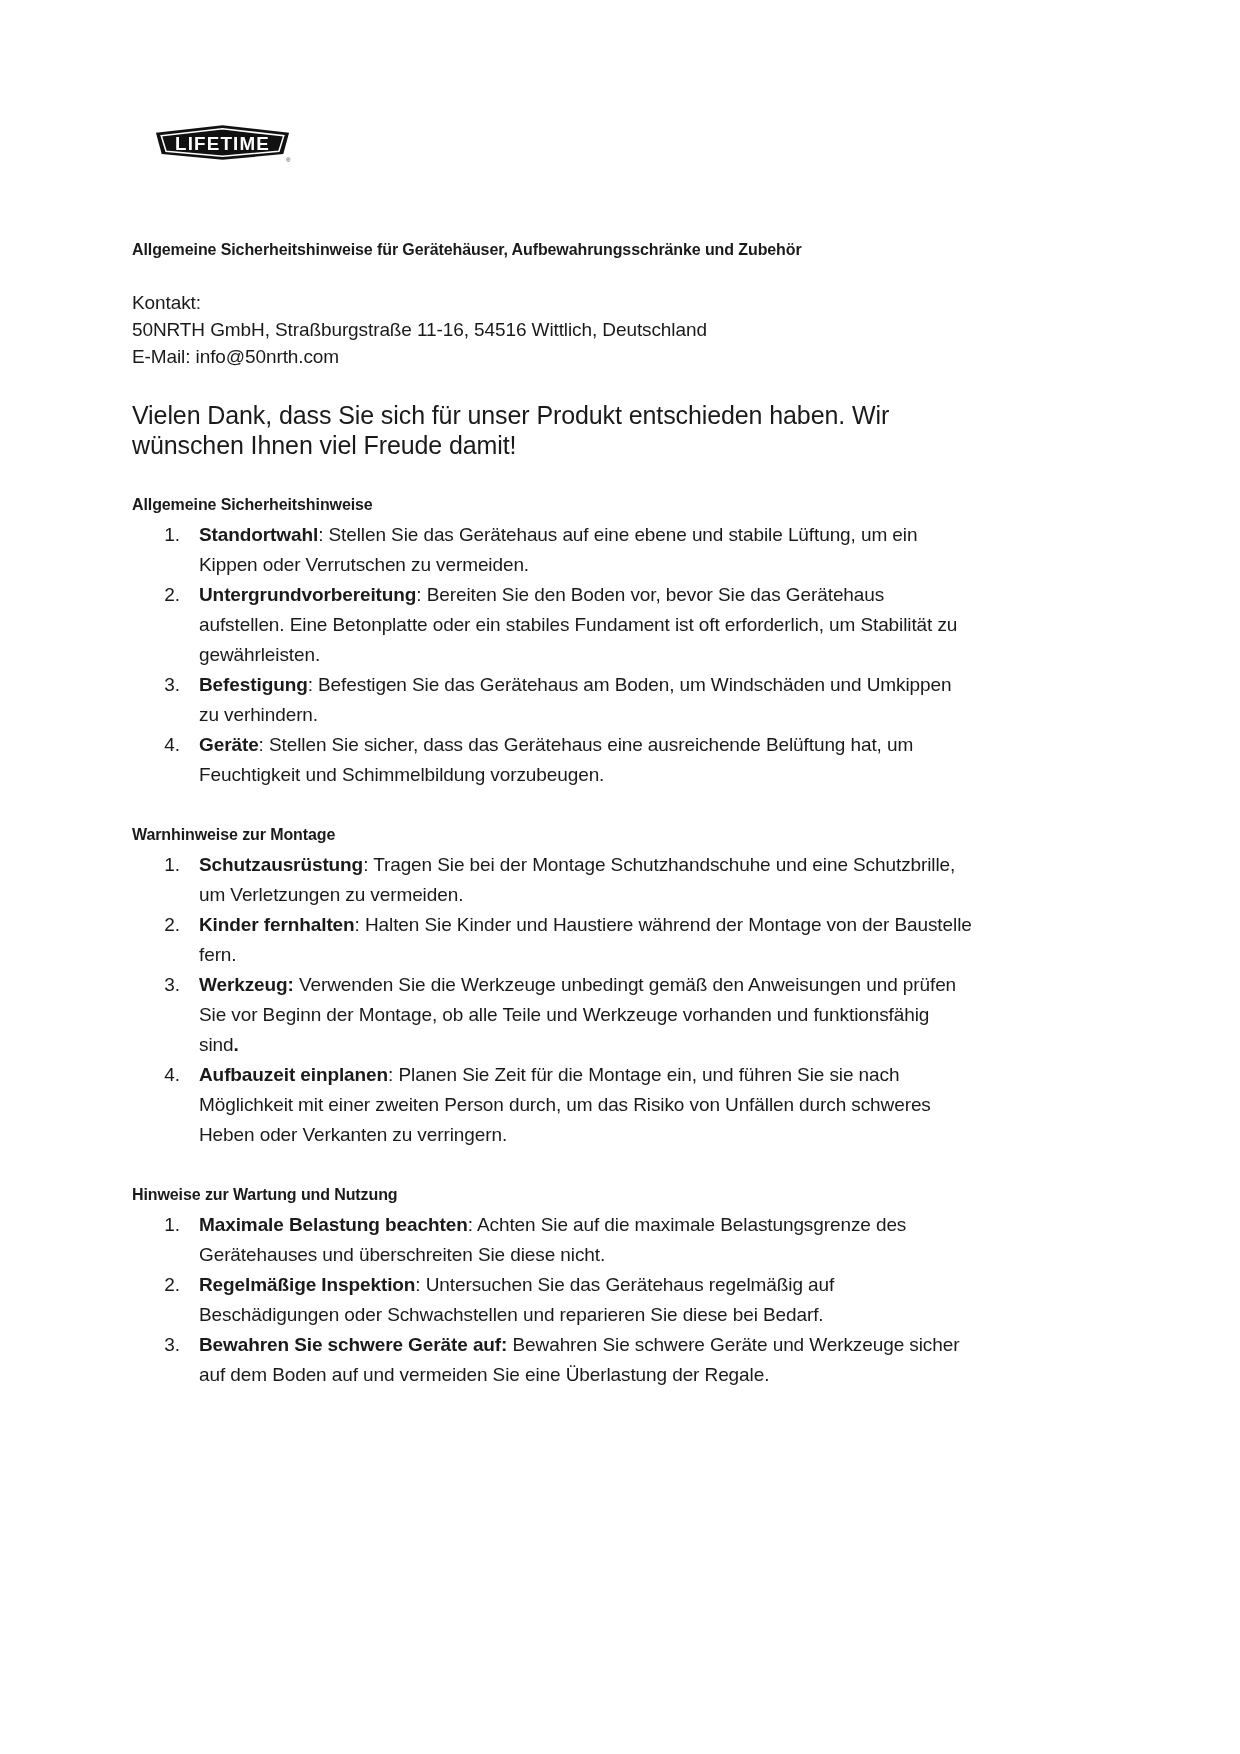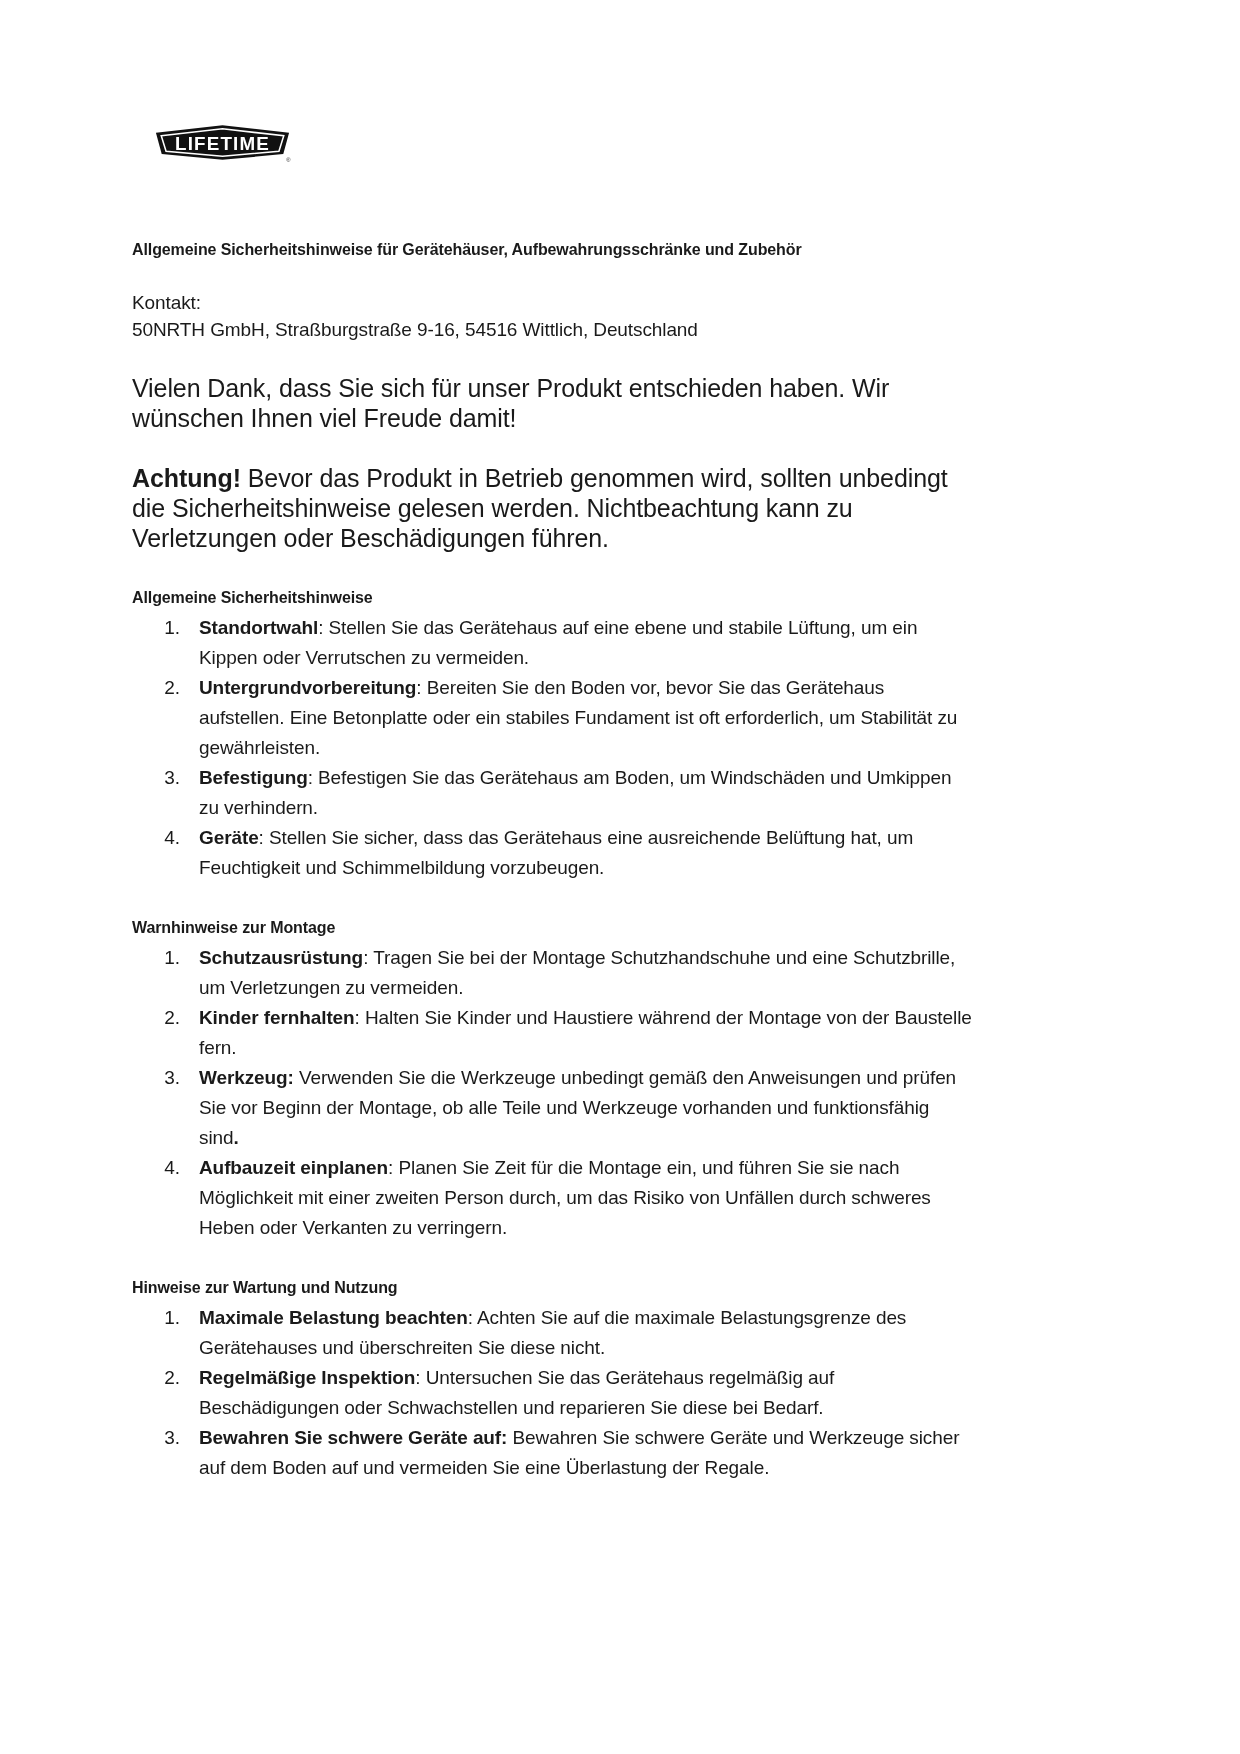--- a/index.html
+++ b/index.html
@@ -63,7 +63,7 @@
 
     <div class="contact">
       <div>Kontakt:</div>
-      <div>50NRTH GmbH, Straßburgstraße 9-16, 54516 Wittlich, Deutschland</div>
+      <div>50NRTH GmbH, Straßburgstraße 11-16, 54516 Wittlich, Deutschland</div>
     </div>
 
     <p class="body-par">Vielen Dank, dass Sie sich für unser Produkt entschieden haben. Wir wünschen Ihnen viel Freude damit!</p>

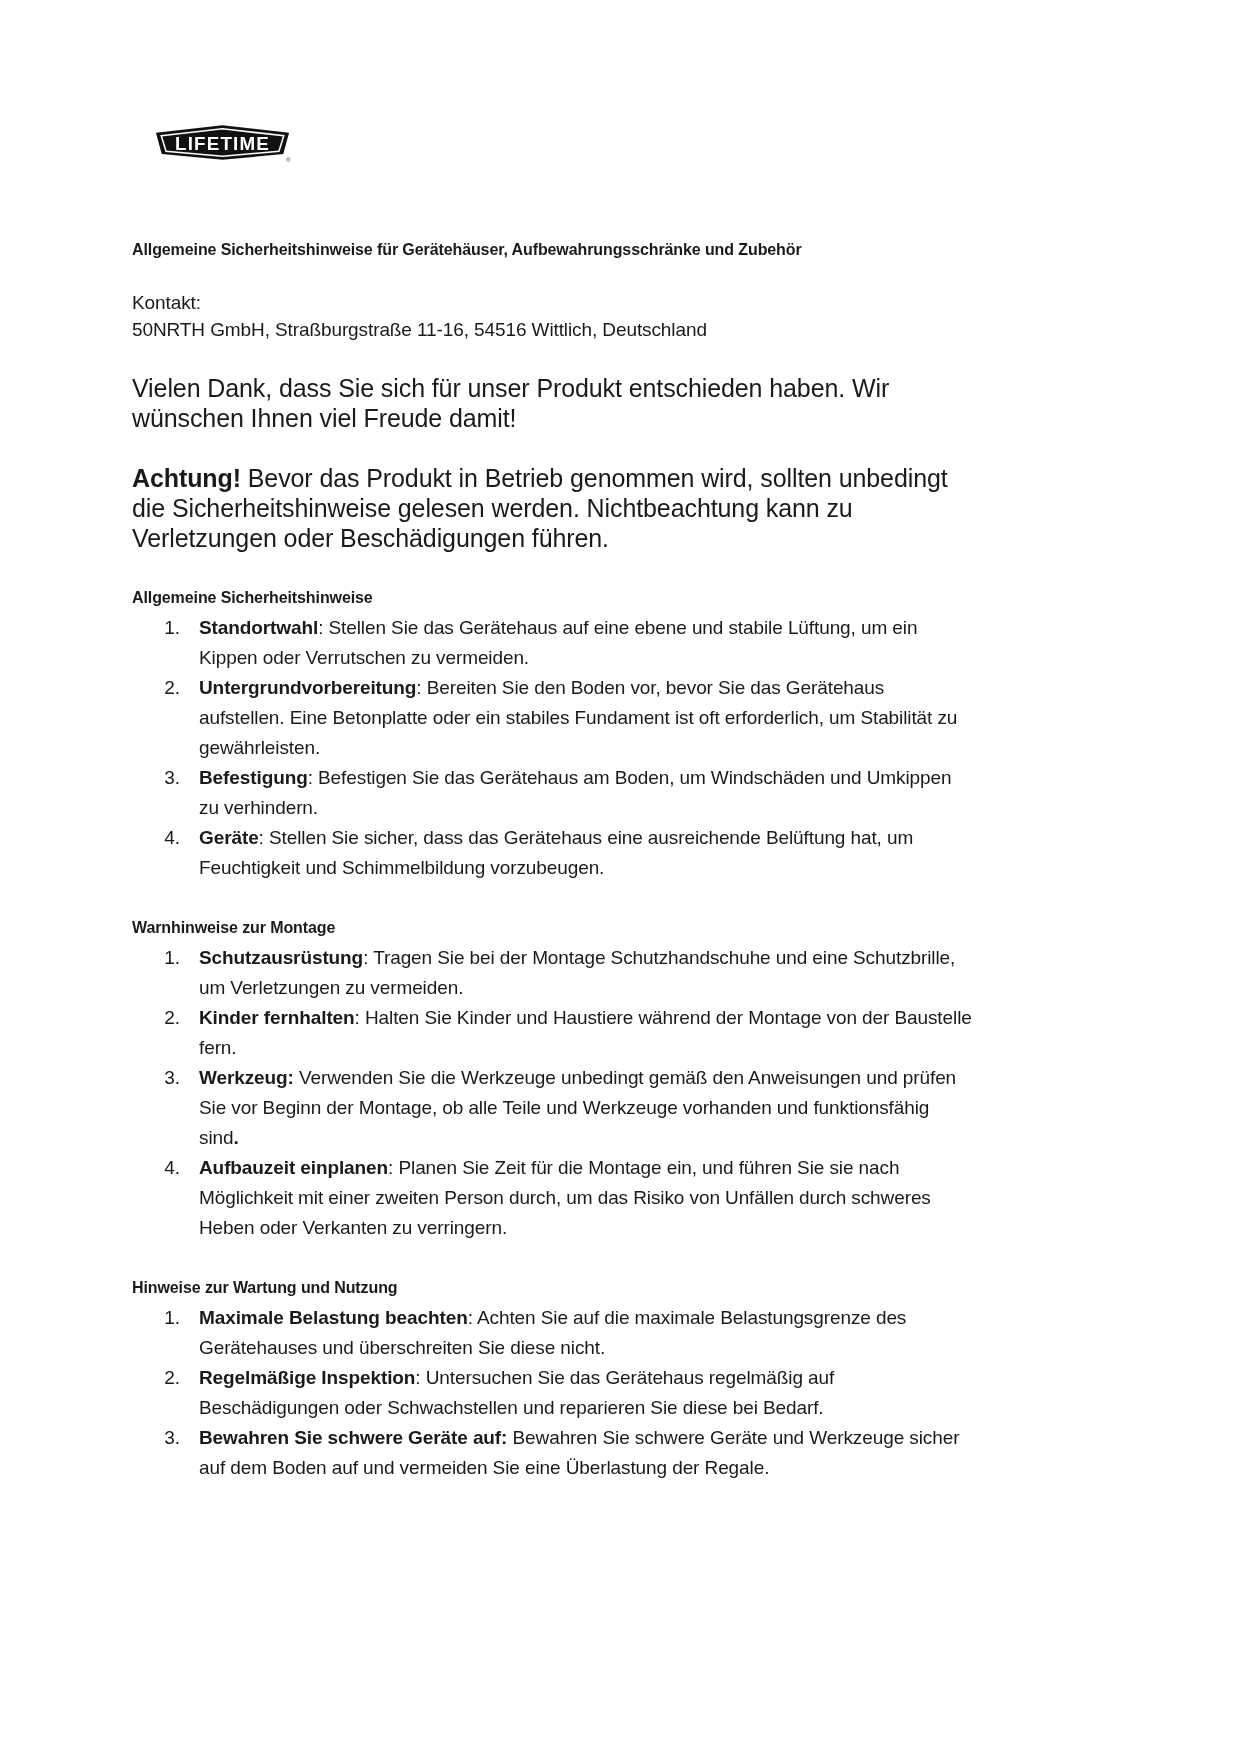--- a/index.html
+++ b/index.html
@@ -64,6 +64,7 @@
     <div class="contact">
       <div>Kontakt:</div>
       <div>50NRTH GmbH, Straßburgstraße 11-16, 54516 Wittlich, Deutschland</div>
+      <div>E-Mail: info@50nrth.com</div>
     </div>
 
     <p class="body-par">Vielen Dank, dass Sie sich für unser Produkt entschieden haben. Wir wünschen Ihnen viel Freude damit!</p>

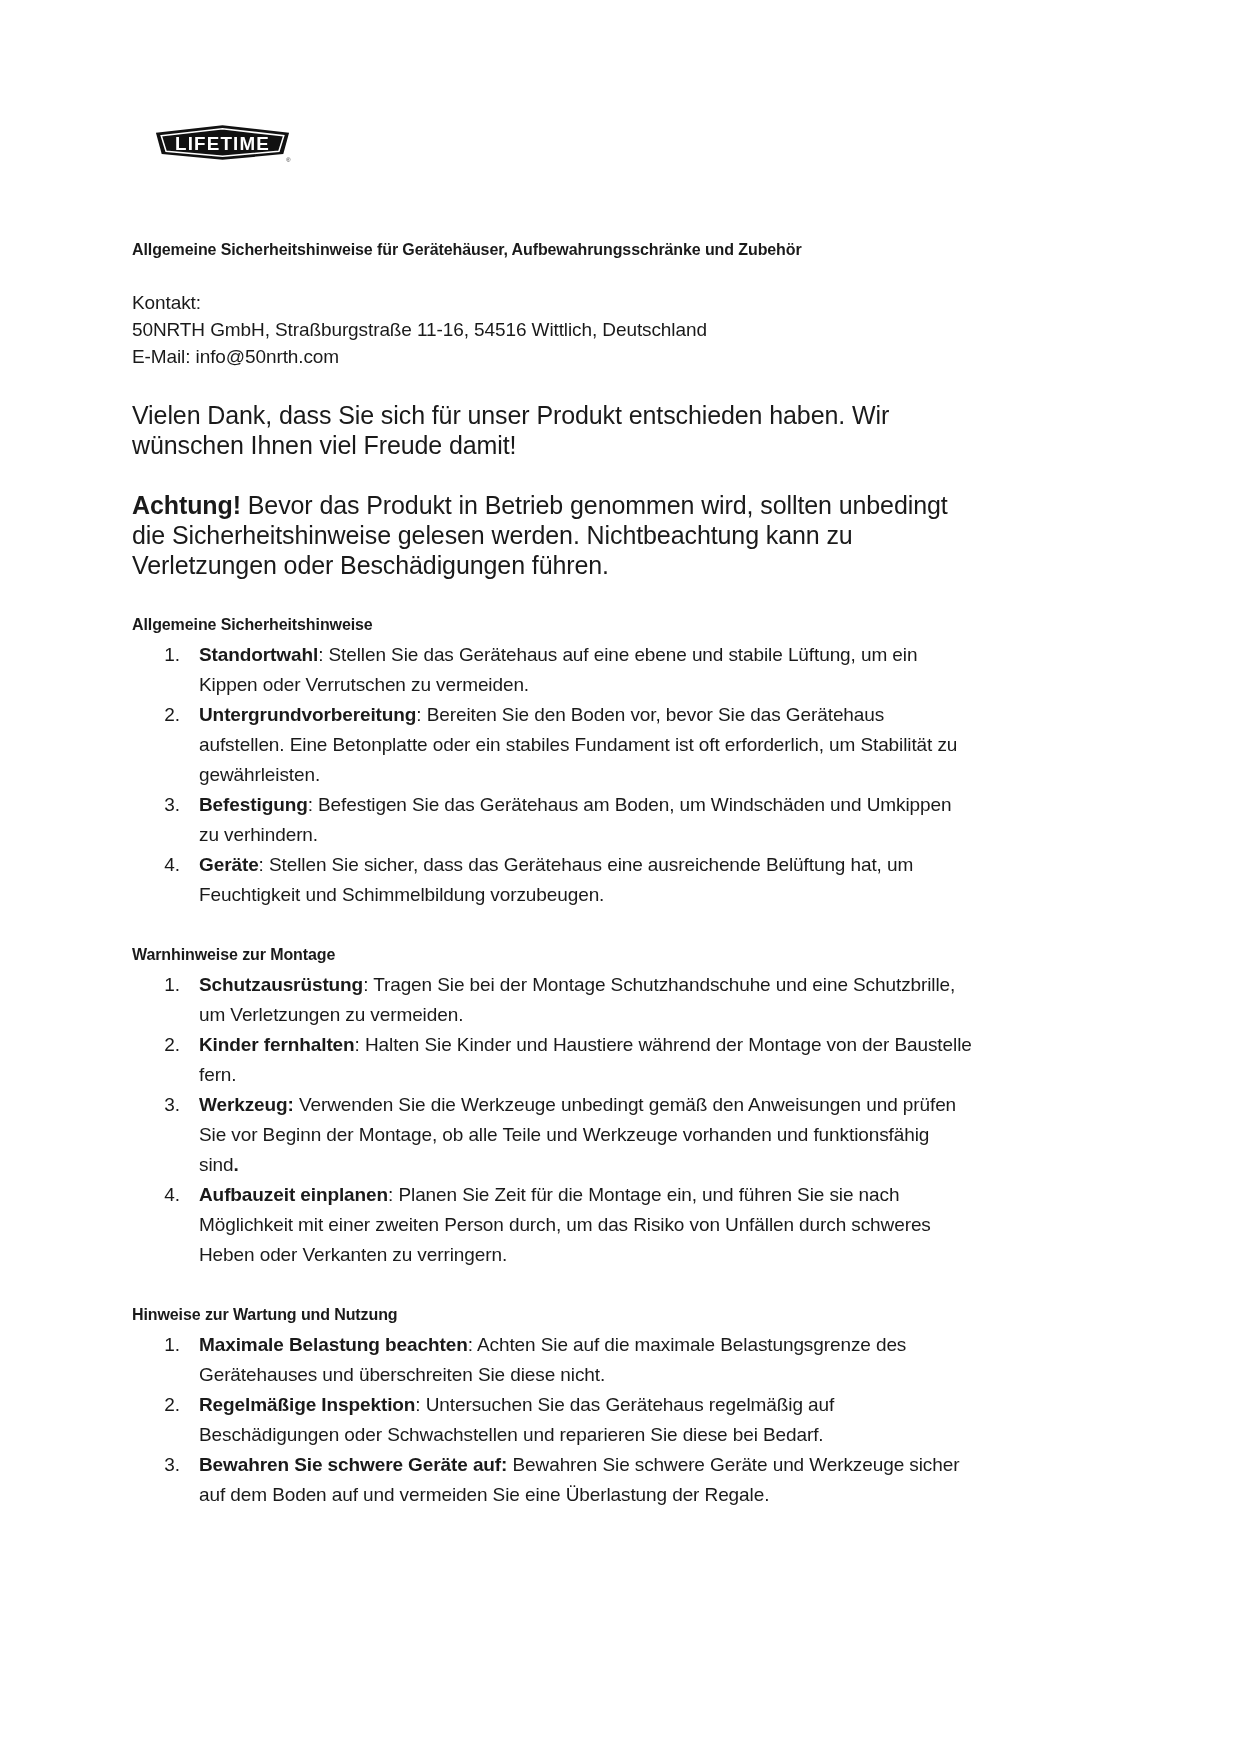--- a/index.html
+++ b/index.html
@@ -69,7 +69,6 @@
 
     <p class="body-par">Vielen Dank, dass Sie sich für unser Produkt entschieden haben. Wir wünschen Ihnen viel Freude damit!</p>
 
-    <p class="body-par"><span class="b">Achtung!</span><span> Bevor das Produkt in Betrieb genommen wird, sollten unbedingt die Sicherheitshinweise gelesen werden. Nichtbeachtung kann zu Verletzungen oder Beschädigungen führen.</span></p>
 
     <h2 class="section-heading">Allgemeine Sicherheitshinweise</h2>
     <div class="list">

